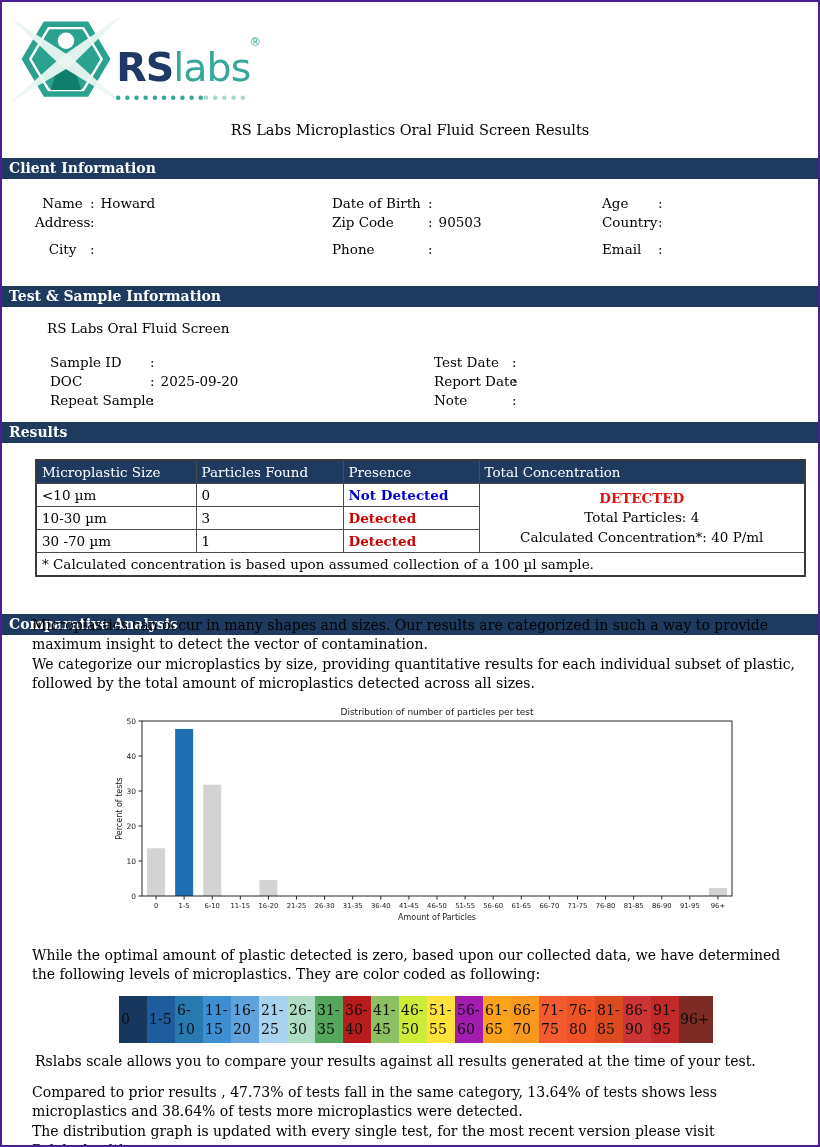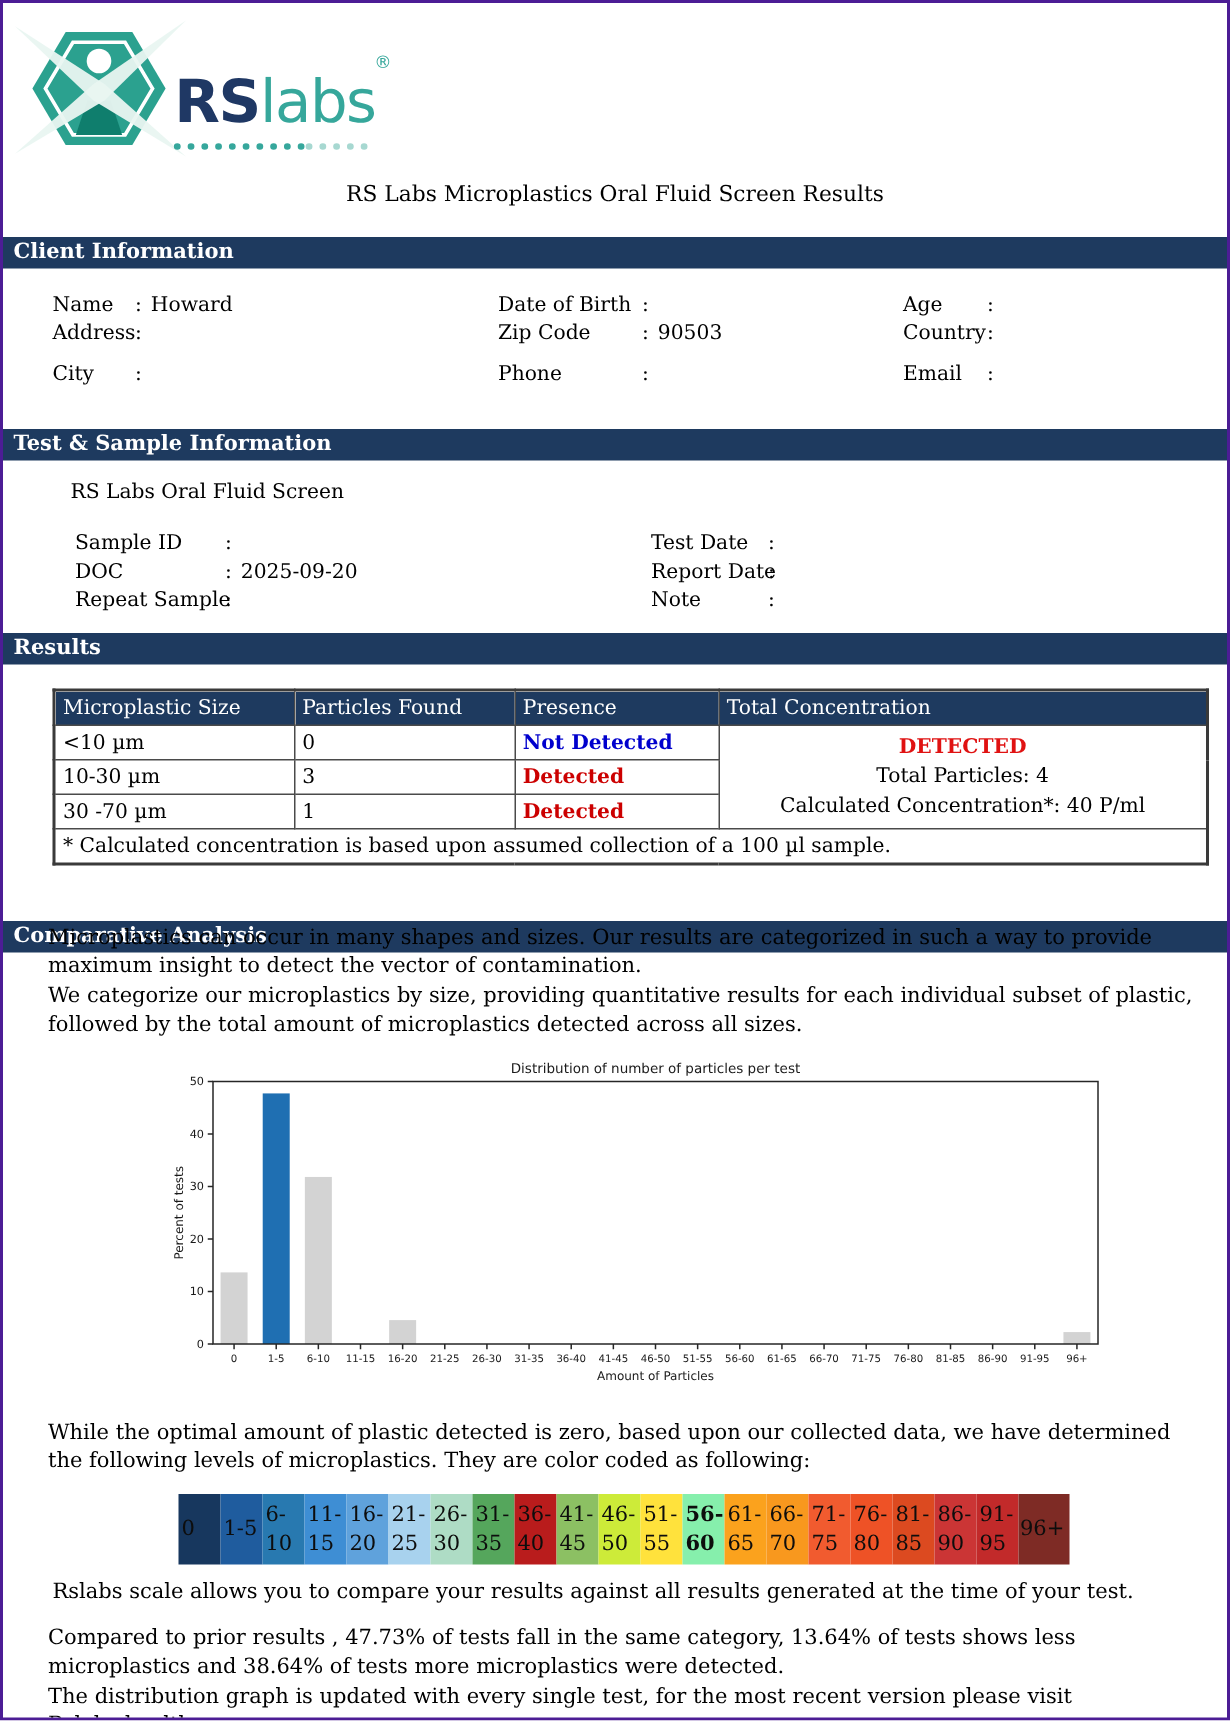--- a/index.html
+++ b/index.html
@@ -15,7 +15,7 @@
   .fl{display:inline-block;}
   .fc::before{content":";content:":";}
   .fv{margin-left:6px;}
-  .c1{top:192px;left:33px;} .c1 .fl{width:55px;}
+  .c1{top:192px;left:33px;} .c1 .fl{width:55px;text-align:center;}
   .c2{top:192px;left:330px;} .c2 .fl{width:96px;}
   .c3{top:192px;left:600px;} .c3 .fl{width:56px;}
   .test-name{position:absolute;top:318px;left:33px;font-size:13.5px;margin-left:12px;}

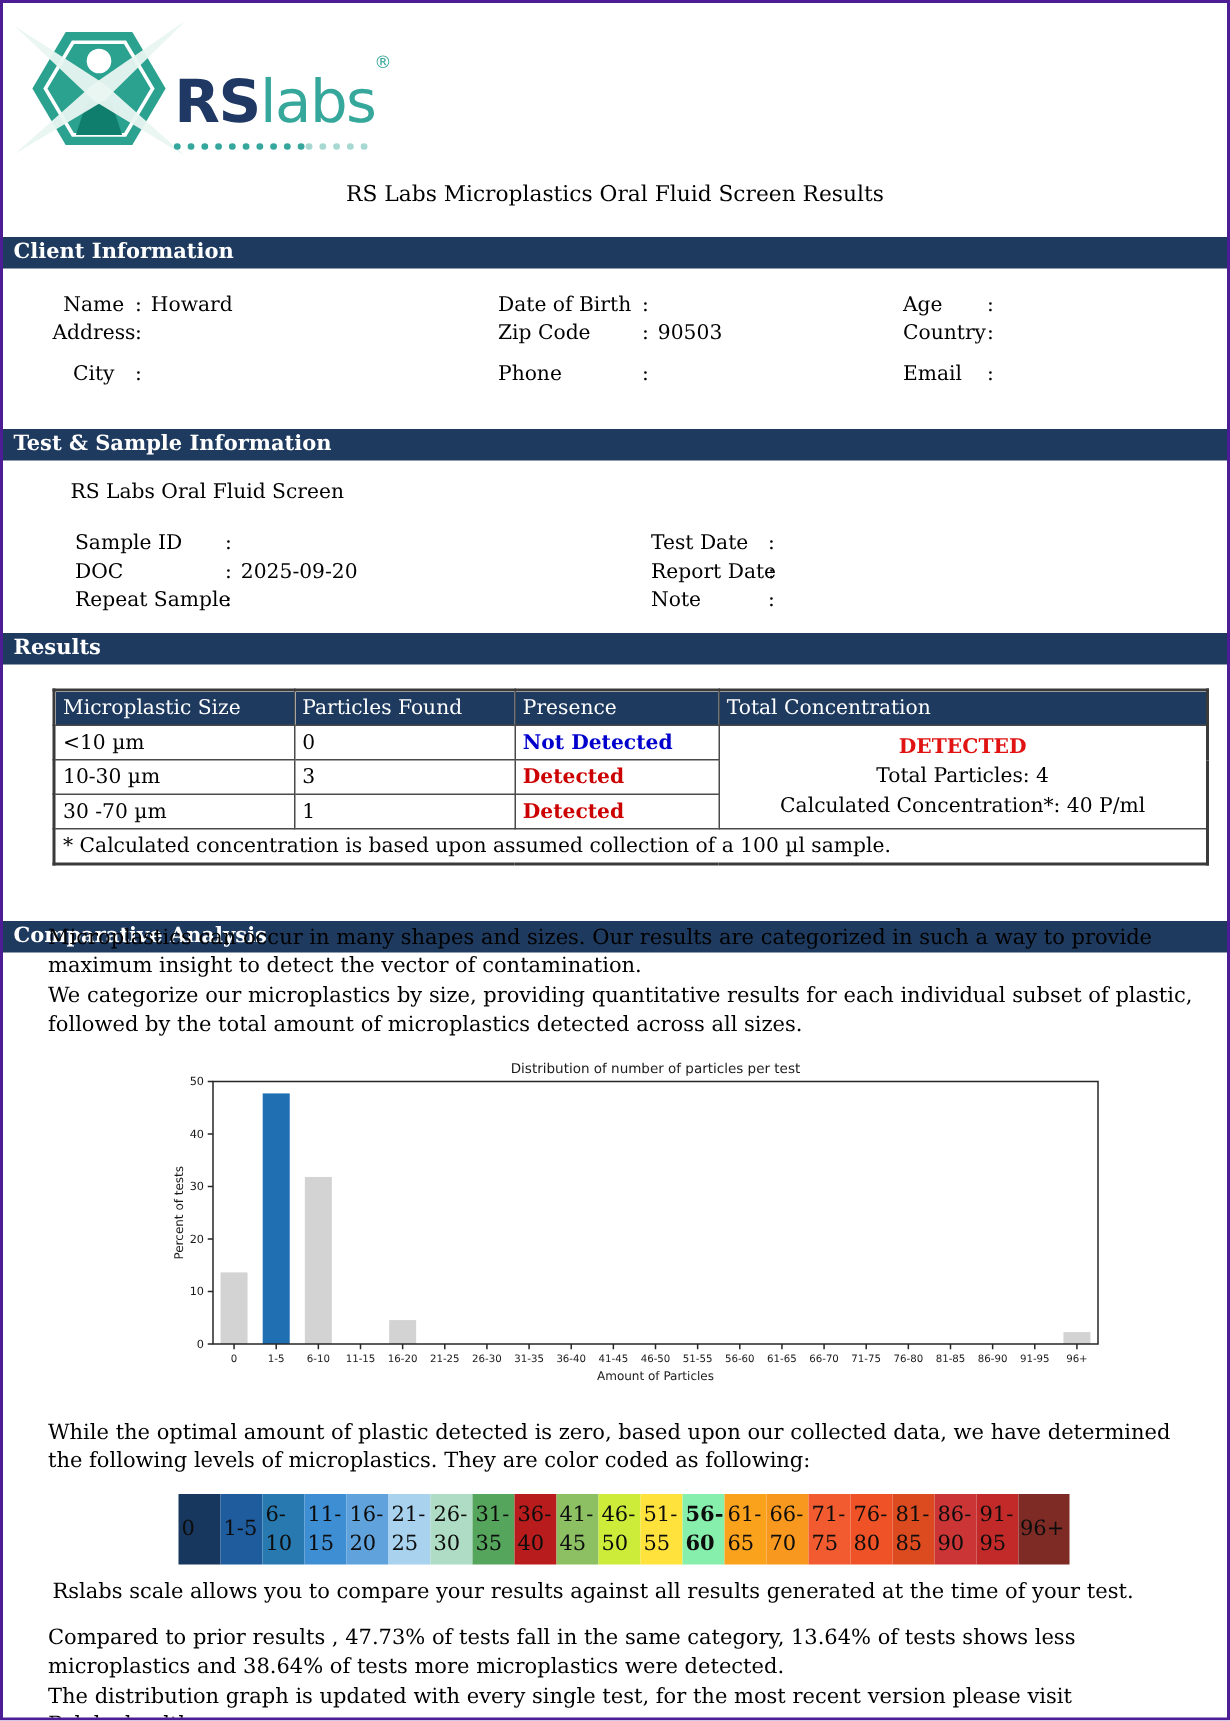--- a/index.html
+++ b/index.html
@@ -231,7 +231,7 @@
 50</div>
       <div class="scale-cell" style="background: rgb(255, 226, 60);">51-
 55</div>
-      <div class="scale-cell" style="background: #86efac; font-weight: bold;">56-
+      <div class="scale-cell" style="background: #a21caf;">56-
 60</div>
       <div class="scale-cell" style="background: rgb(251, 162, 29);">61-
 65</div>

